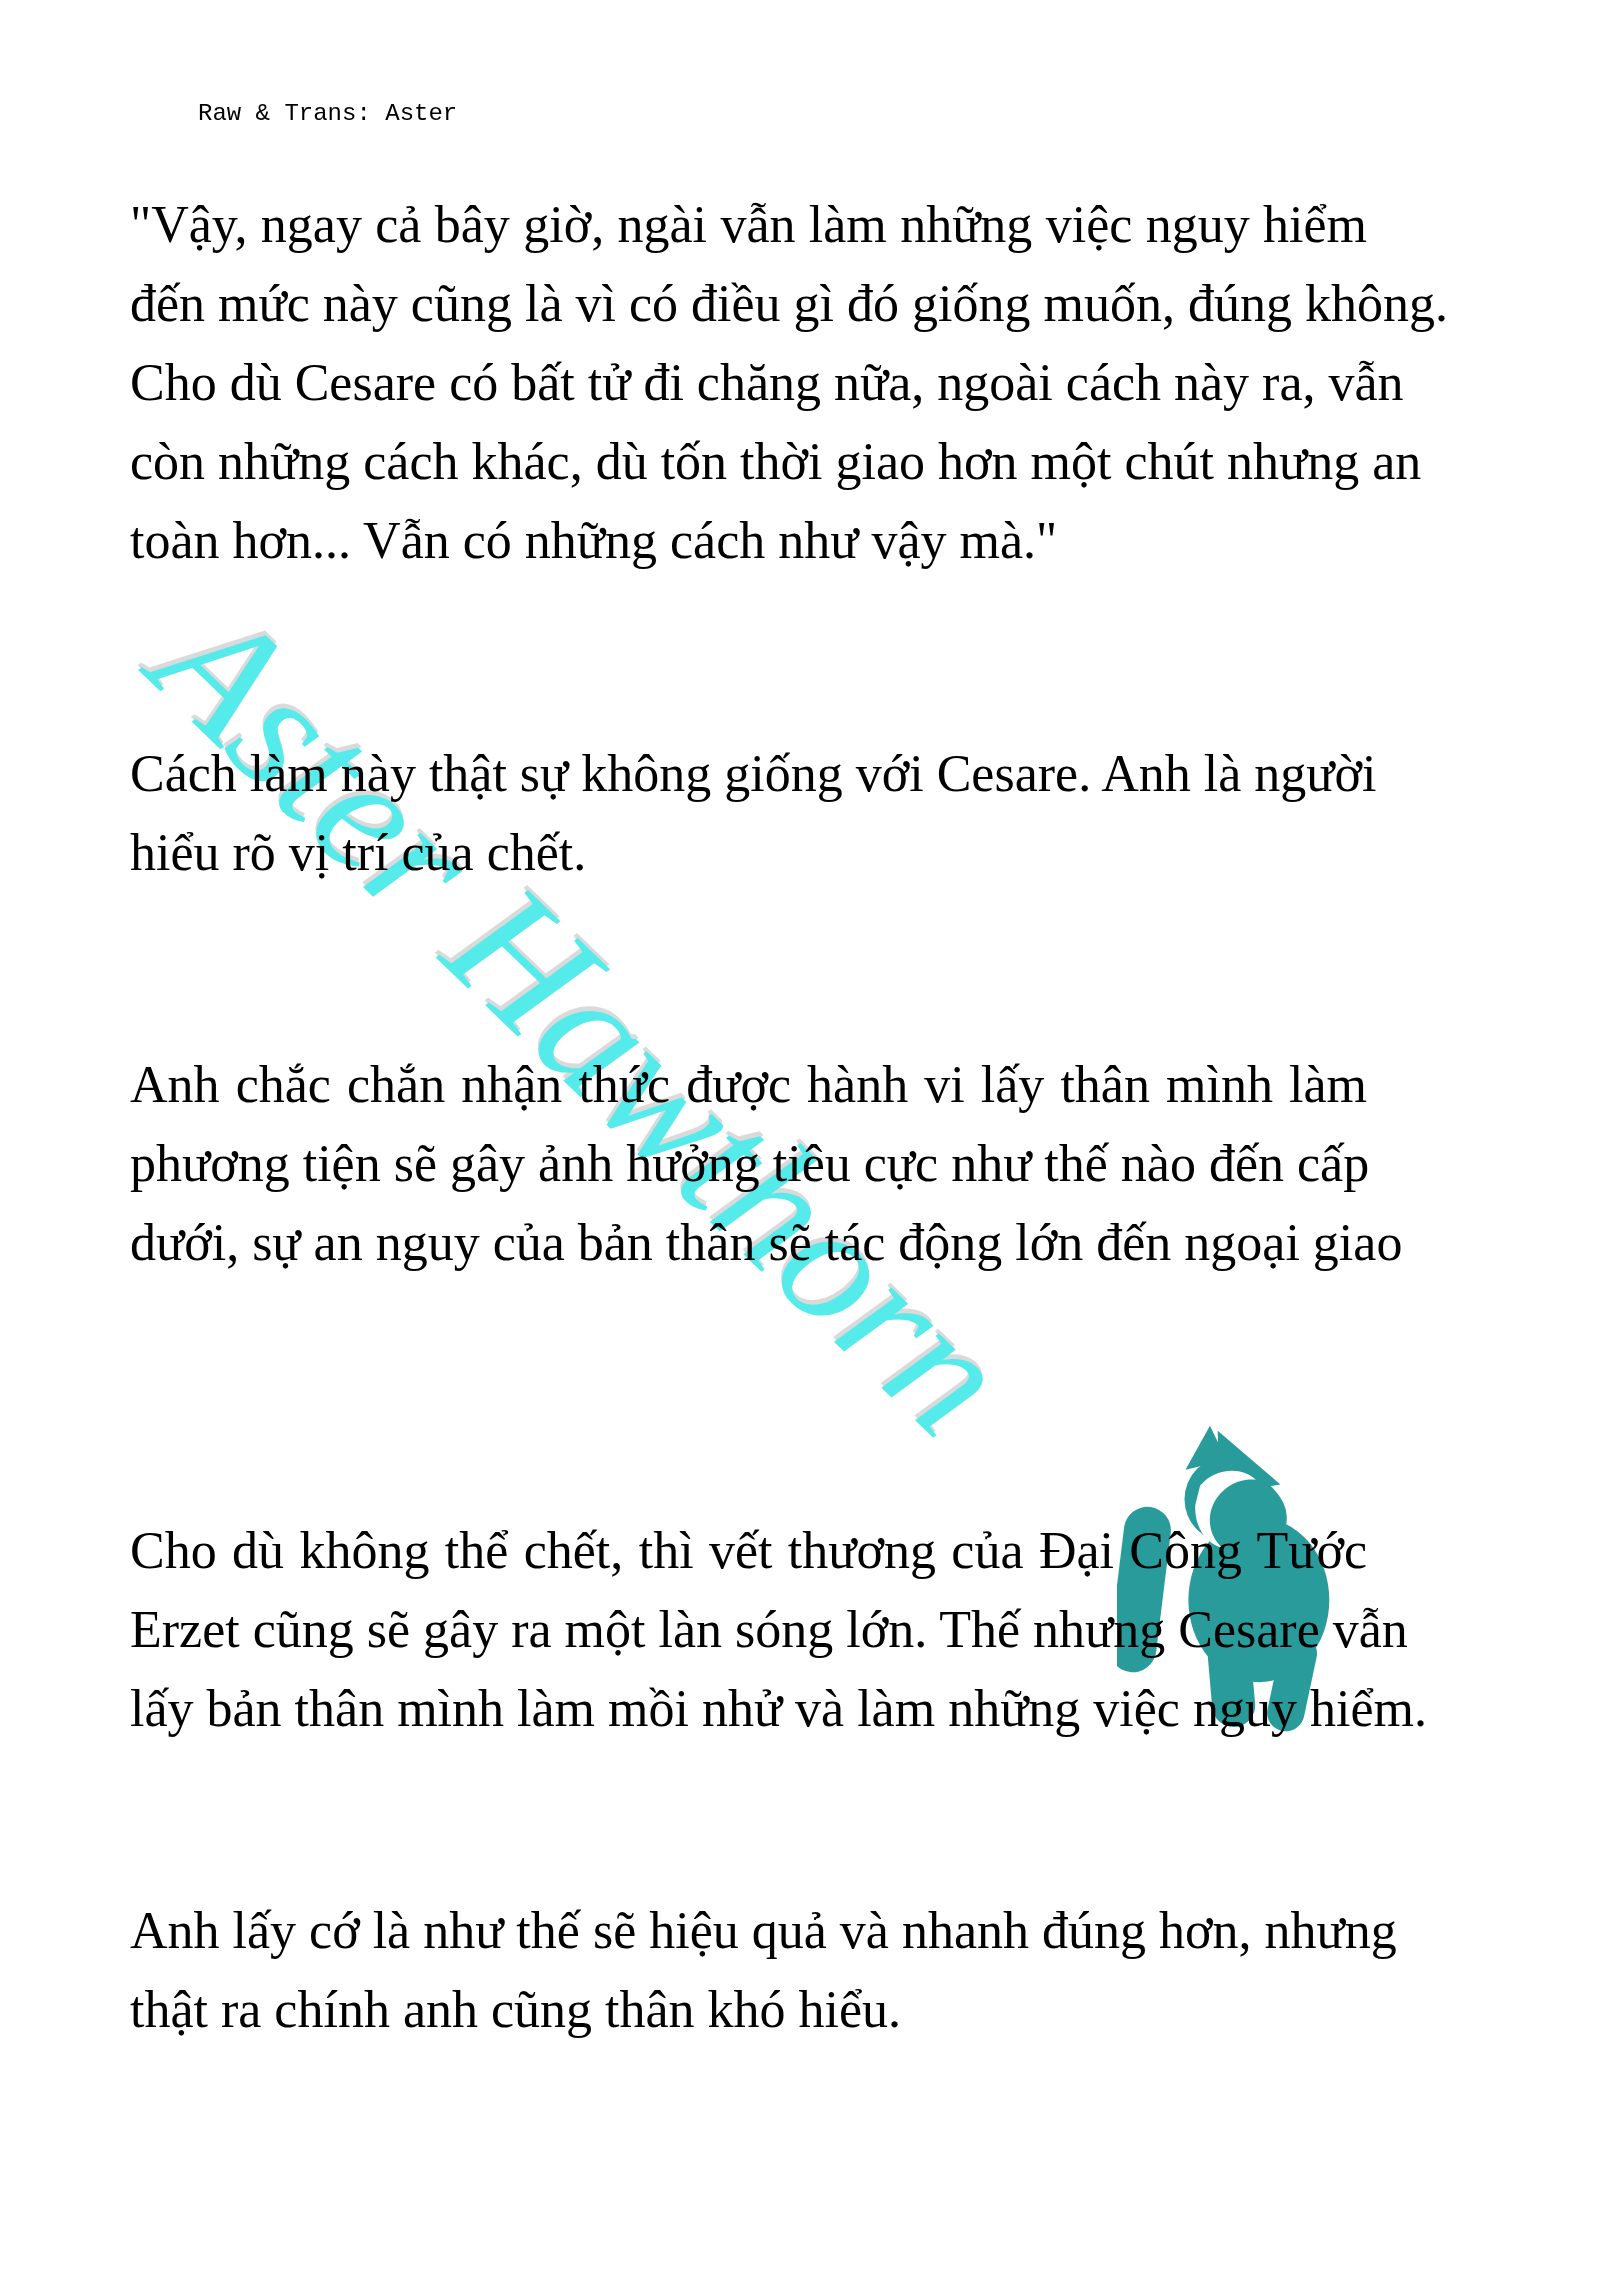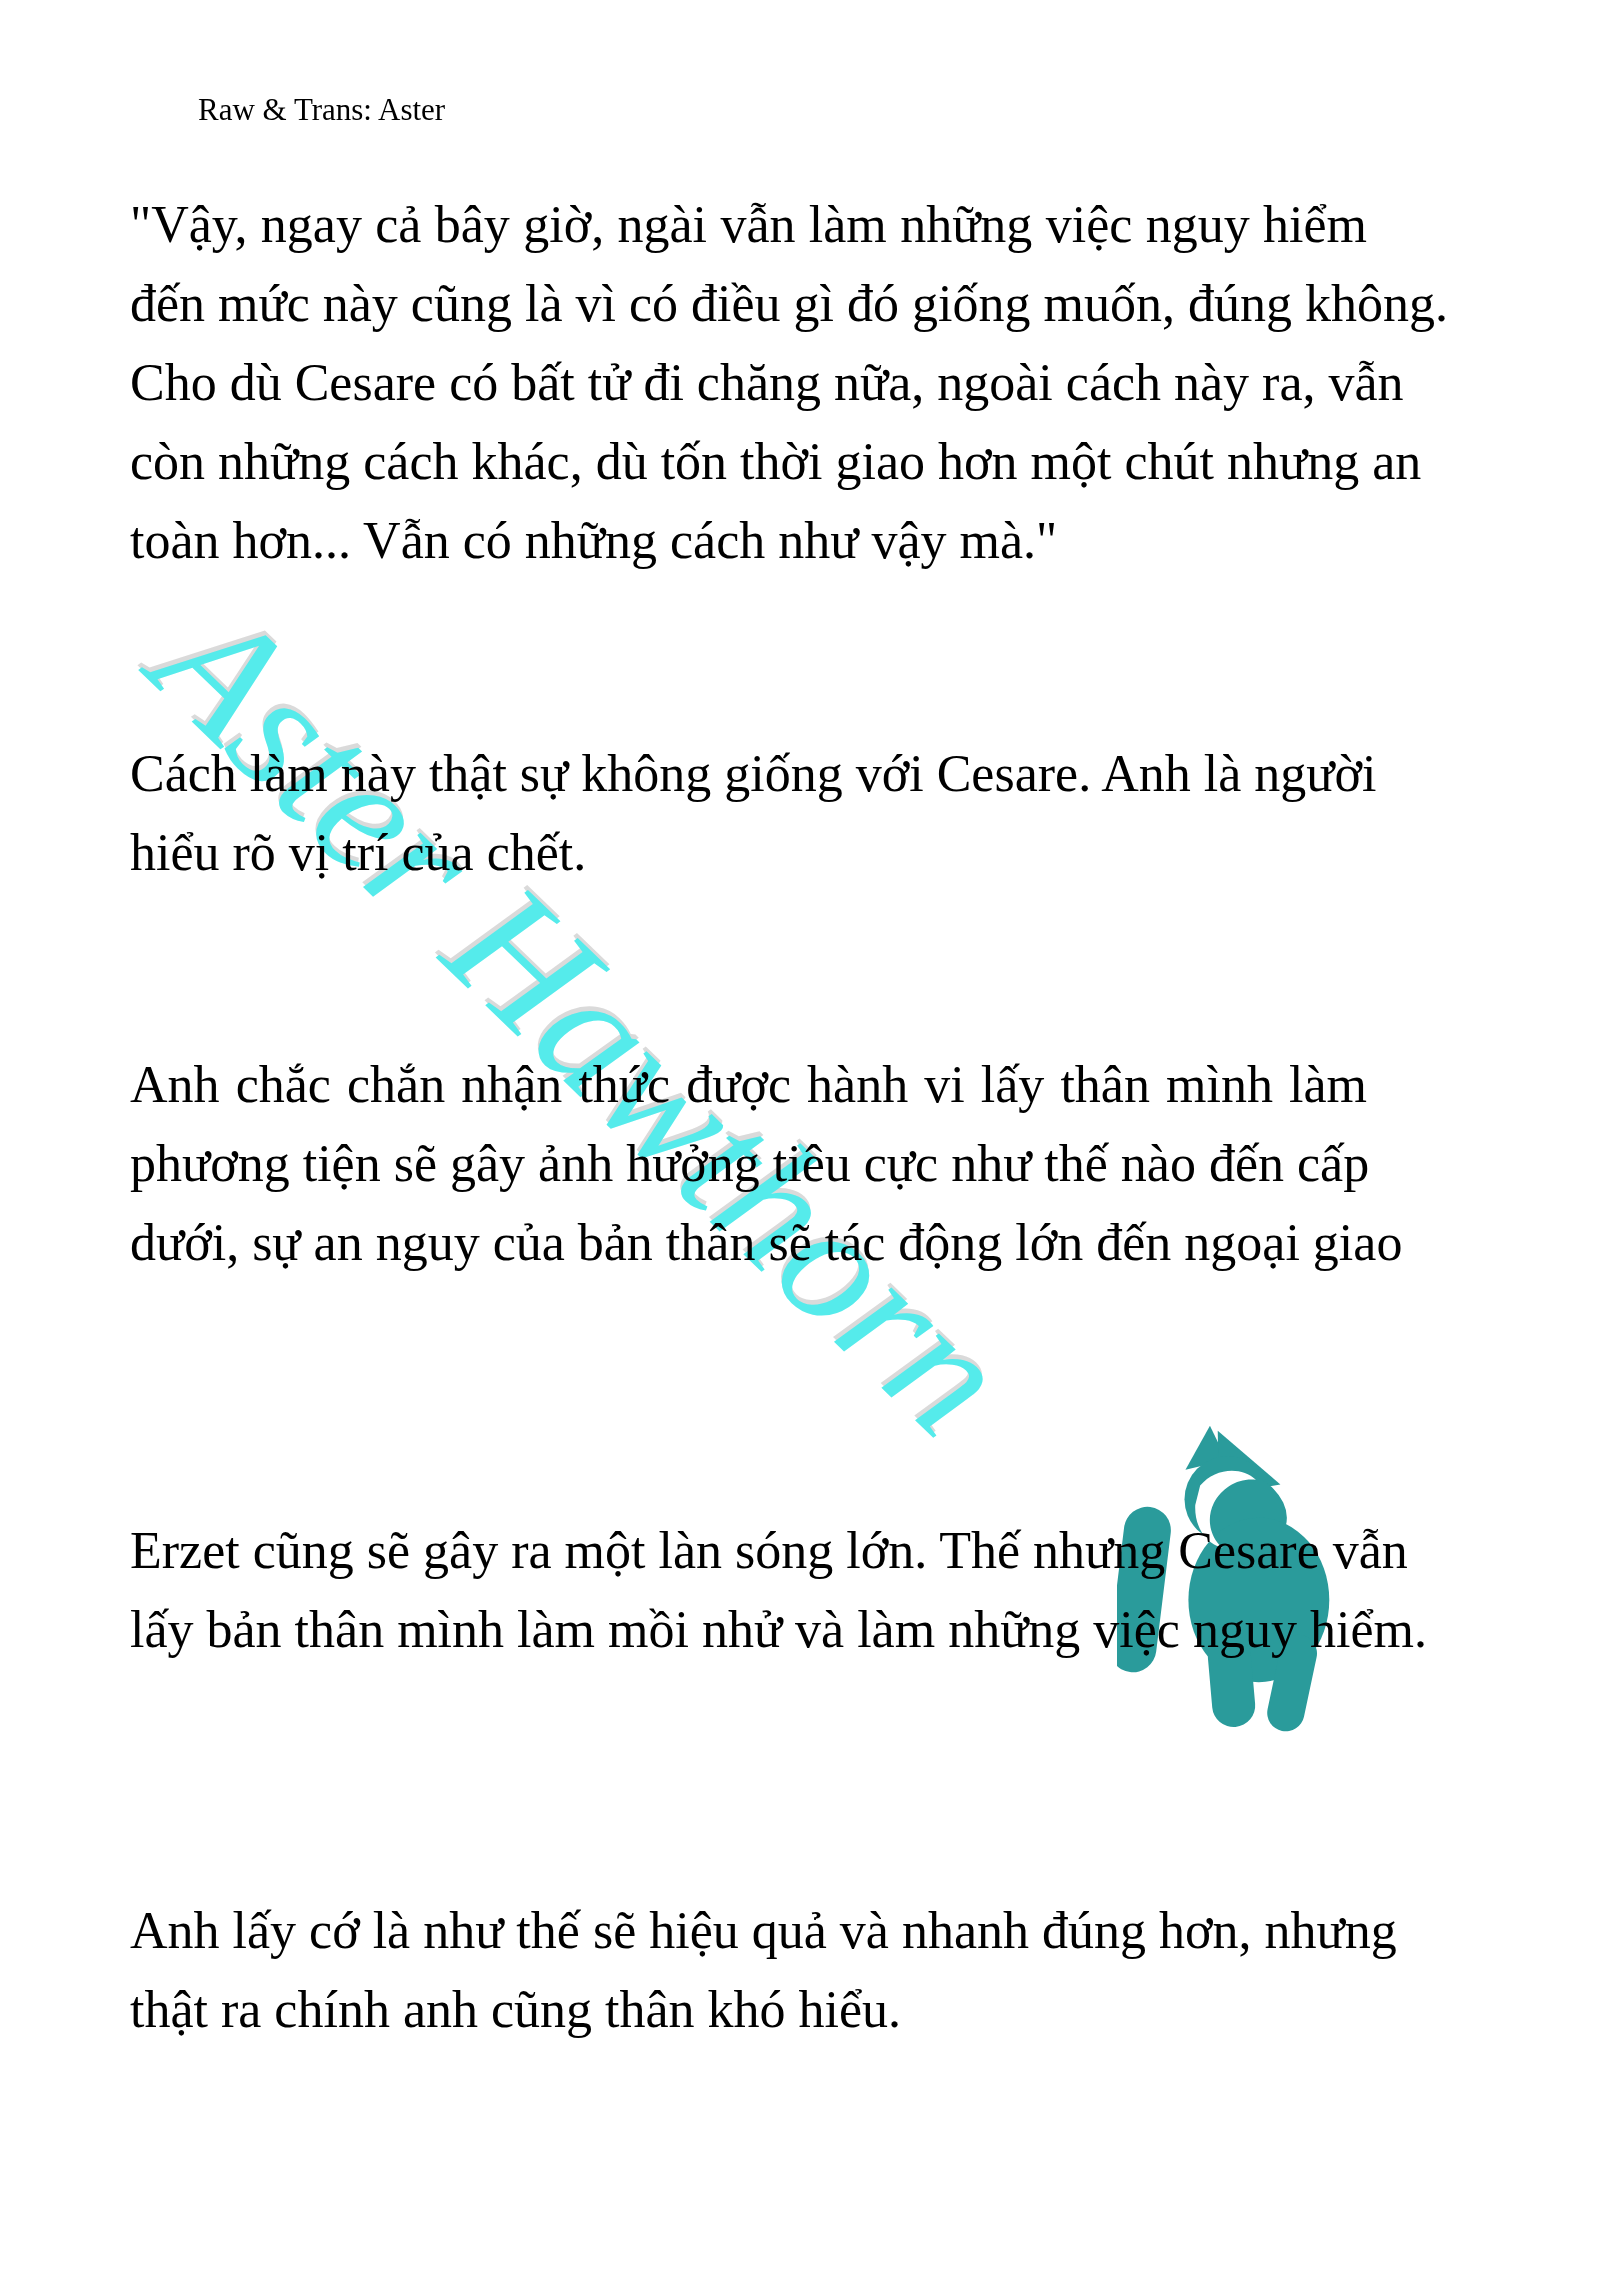--- a/index.html
+++ b/index.html
@@ -13,9 +13,9 @@
   }
   .credit{
     position:absolute;
-    left:198px;top:92px;
-    font-family:Liberation Serif, serif;
-    font-size:31px;
+    left:198px;top:100px;
+    font-family:Liberation Mono, monospace;
+    font-size:24px;
     color:#000000;
     z-index:5;
     white-space:nowrap;

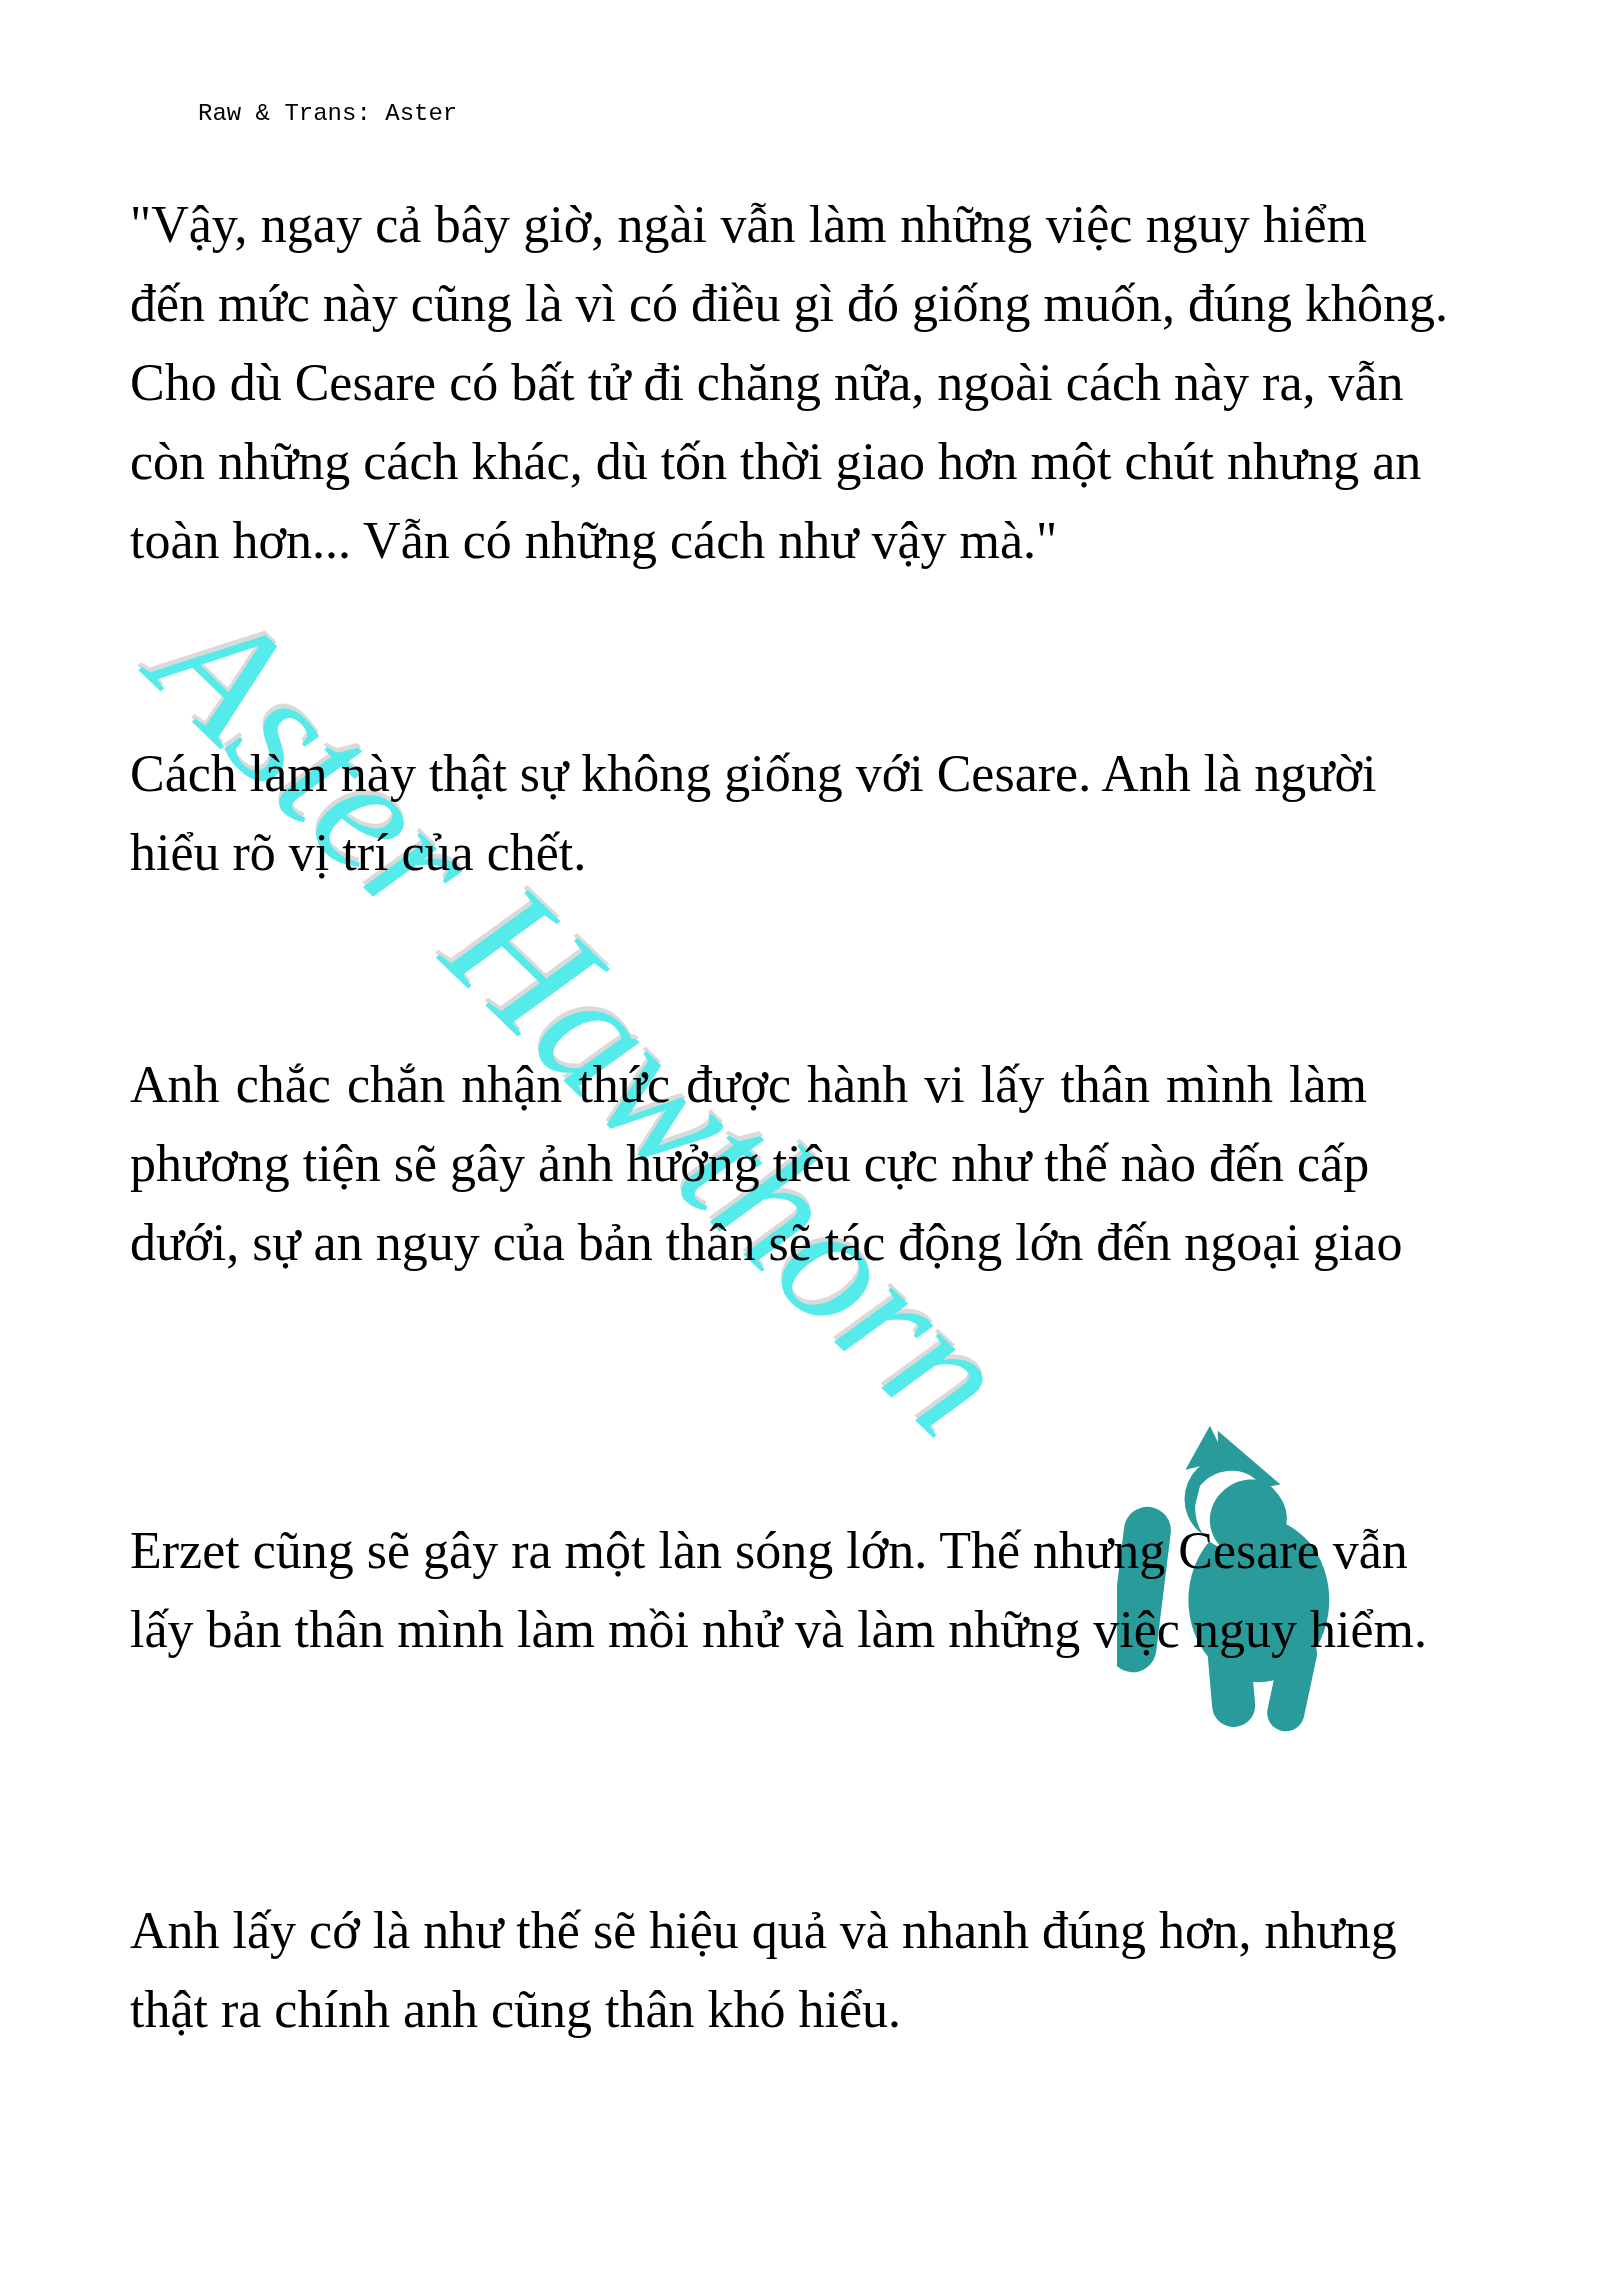--- a/index.html
+++ b/index.html
@@ -114,6 +114,7 @@
     </div>
 
     <div class="para p4">
+      <div class="line">Cho dù không thể chết, thì vết thương của Đại Công Tước</div>
       <div class="line">Erzet cũng sẽ gây ra một làn sóng lớn. Thế nhưng Cesare vẫn</div>
       <div class="line last">lấy bản thân mình làm mồi nhử và làm những việc nguy hiểm.</div>
     </div>

